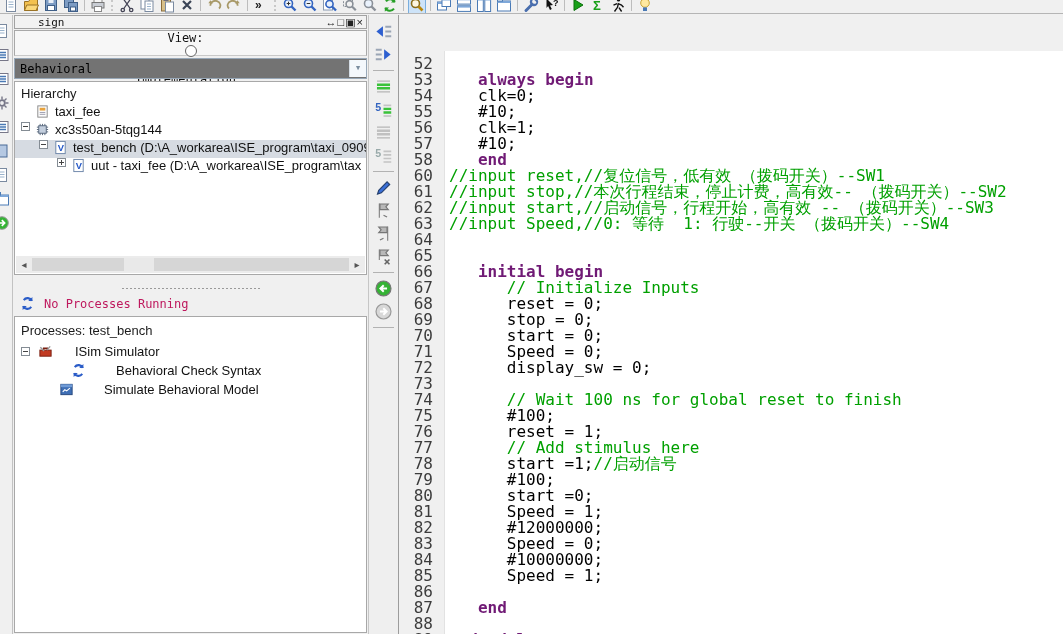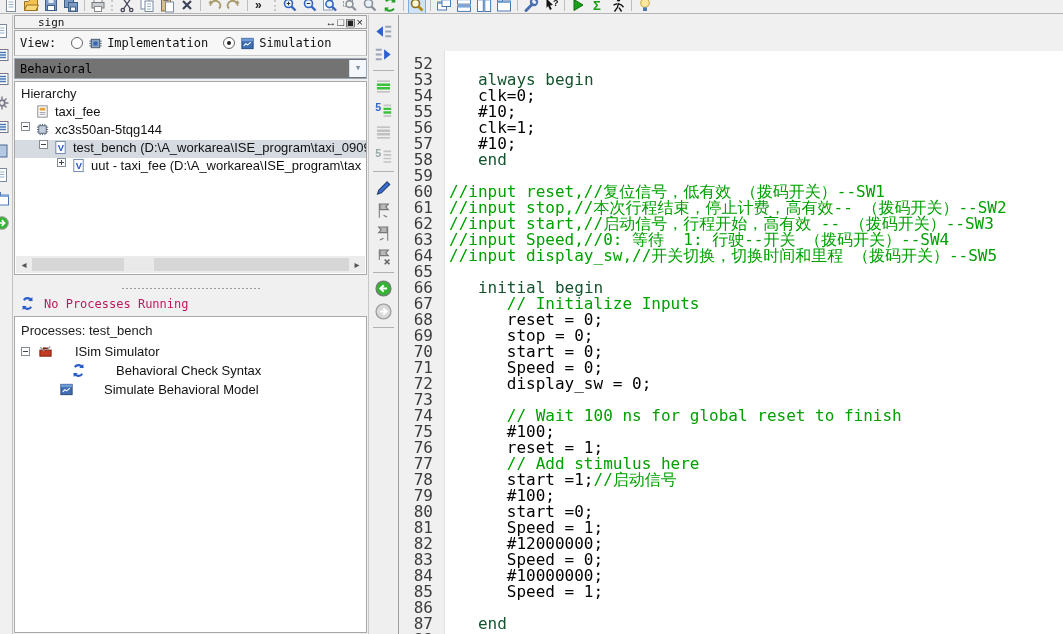--- a/index.html
+++ b/index.html
@@ -34,7 +34,7 @@
   #view-row { position:absolute; left:0; top:15px; width:353px; height:26px;
     border:1px solid #a8a8a8; border-bottom:1px solid #c9c9c9; background:#f7f7f7;
     display:flex; align-items:center; font-family:"DejaVu Sans Mono",monospace;
-    font-size:12px; color:#111; padding:0 5px; }
+    font-size:12px; color:#111; padding:0 5px;flex-direction:column; }
   .radio { width:12px; height:12px; border:1px solid #666; border-radius:50%;
     background:#fff; margin:0 5px; position:relative; flex:0 0 auto; }
   .radio.sel::after { content:""; position:absolute; left:3px; top:3px; width:4px;

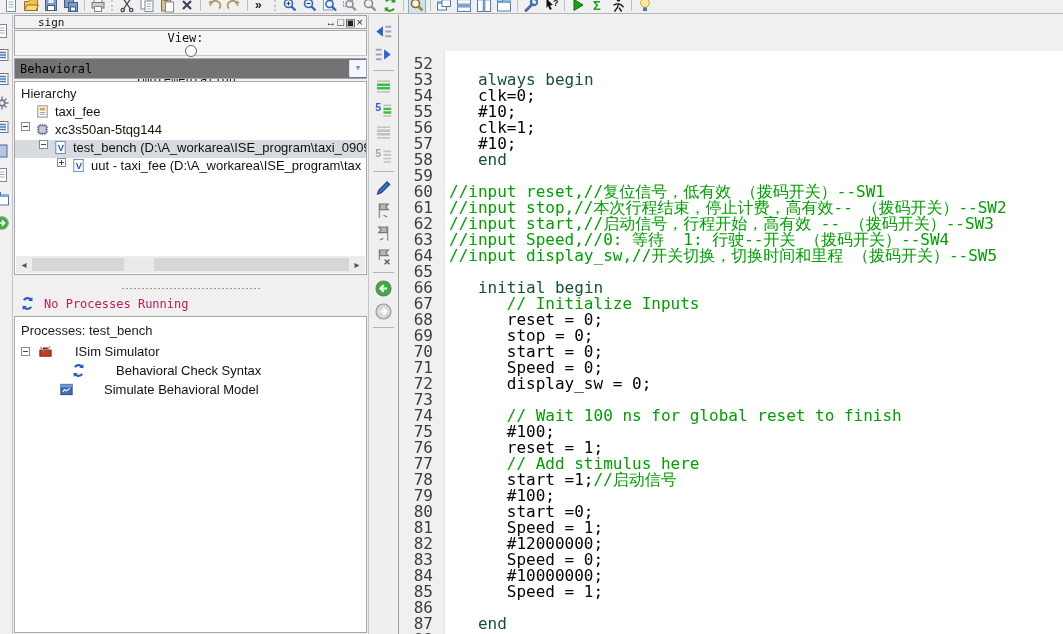--- a/index.html
+++ b/index.html
@@ -108,7 +108,7 @@
   .crow { height:16px; line-height:16px; display:flex; white-space:pre; position:relative; }
   .ln { width:44px; flex:0 0 auto; text-align:right; padding-right:11px; color:#3c3c3c; }
   .ct { padding-left:5px; color:#000; }
-  .ct .k { color:#14532d; }
+  .ct .k { color:#701a75;font-weight:bold; }
   .ct .c { color:#00a000; }
 </style>
 </head>

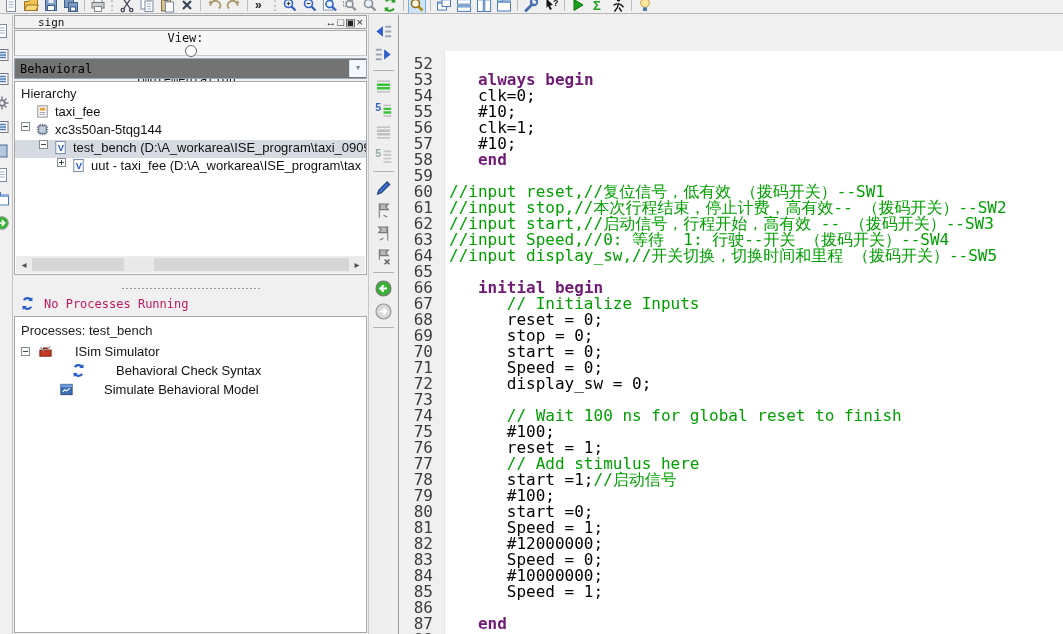--- a/index.html
+++ b/index.html
@@ -490,7 +490,6 @@
     <div class="crow"><span class="ln">56</span><span class="ct"><span class="p">   clk=1;</span></span></div>
     <div class="crow"><span class="ln">57</span><span class="ct"><span class="p">   #10;</span></span></div>
     <div class="crow"><span class="ln">58</span><span class="ct"><span class="p">   </span><span class="k">end</span></span></div>
-    <div class="crow"><span class="ln">59</span><span class="ct"></span></div>
     <div class="crow"><span class="ln">60</span><span class="ct"><span class="c">//input reset,//复位信号，低有效 （拨码开关）--SW1</span></span></div>
     <div class="crow"><span class="ln">61</span><span class="ct"><span class="c">//input stop,//本次行程结束，停止计费，高有效-- （拨码开关）--SW2</span></span></div>
     <div class="crow"><span class="ln">62</span><span class="ct"><span class="c">//input start,//启动信号，行程开始，高有效 -- （拨码开关）--SW3</span></span></div>

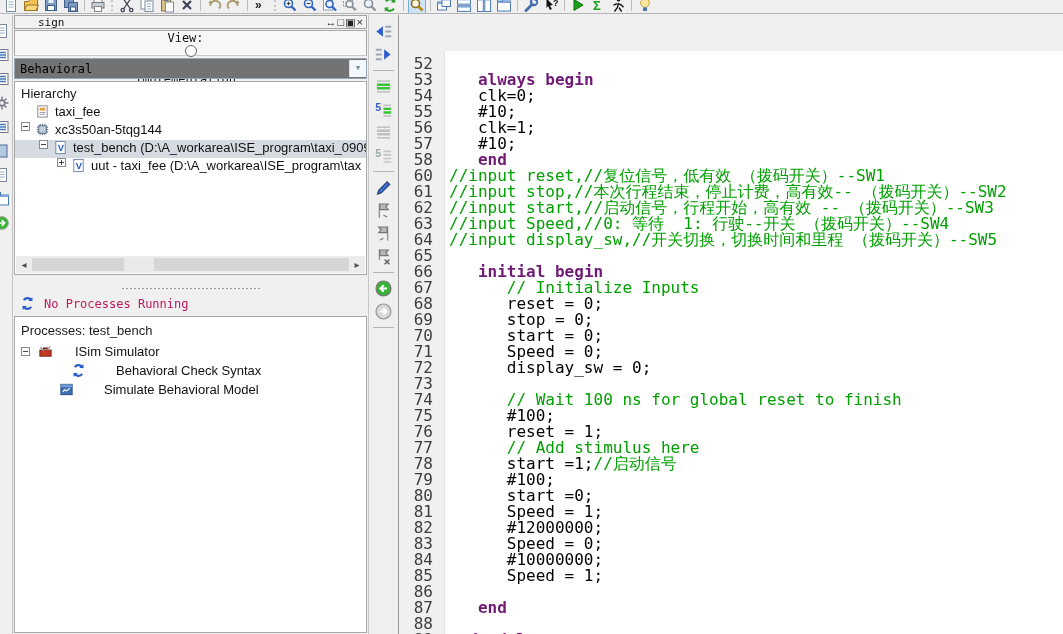--- a/index.html
+++ b/index.html
@@ -494,7 +494,7 @@
     <div class="crow"><span class="ln">61</span><span class="ct"><span class="c">//input stop,//本次行程结束，停止计费，高有效-- （拨码开关）--SW2</span></span></div>
     <div class="crow"><span class="ln">62</span><span class="ct"><span class="c">//input start,//启动信号，行程开始，高有效 -- （拨码开关）--SW3</span></span></div>
     <div class="crow"><span class="ln">63</span><span class="ct"><span class="c">//input Speed,//0: 等待  1: 行驶--开关 （拨码开关）--SW4</span></span></div>
-    <div class="crow"><span class="ln">64</span><span class="ct"><span class="c">//input display_sw,//开关切换，切换时间和里程 （拨码开关）--SW5</span></span></div>
+    <div class="crow"><span class="ln">64</span></div>
     <div class="crow"><span class="ln">65</span><span class="ct"></span></div>
     <div class="crow"><span class="ln">66</span><span class="ct"><span class="p">   </span><span class="k">initial</span><span class="p"> </span><span class="k">begin</span></span></div>
     <div class="crow"><span class="ln">67</span><span class="ct"><span class="p">      </span><span class="c">// Initialize Inputs</span></span></div>

